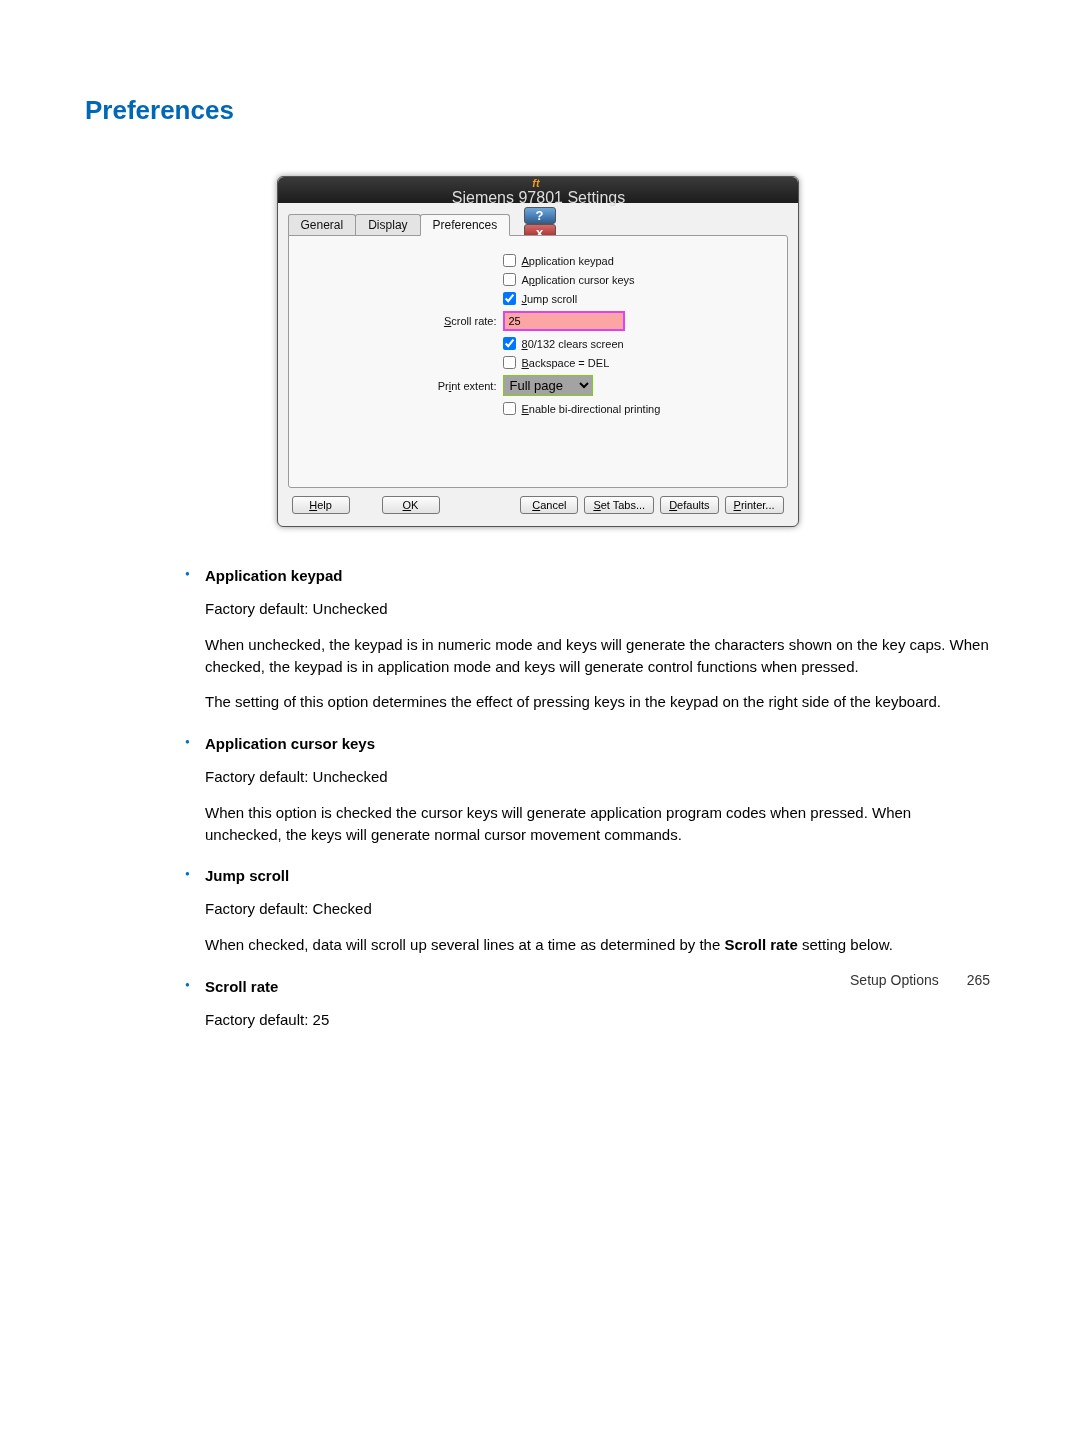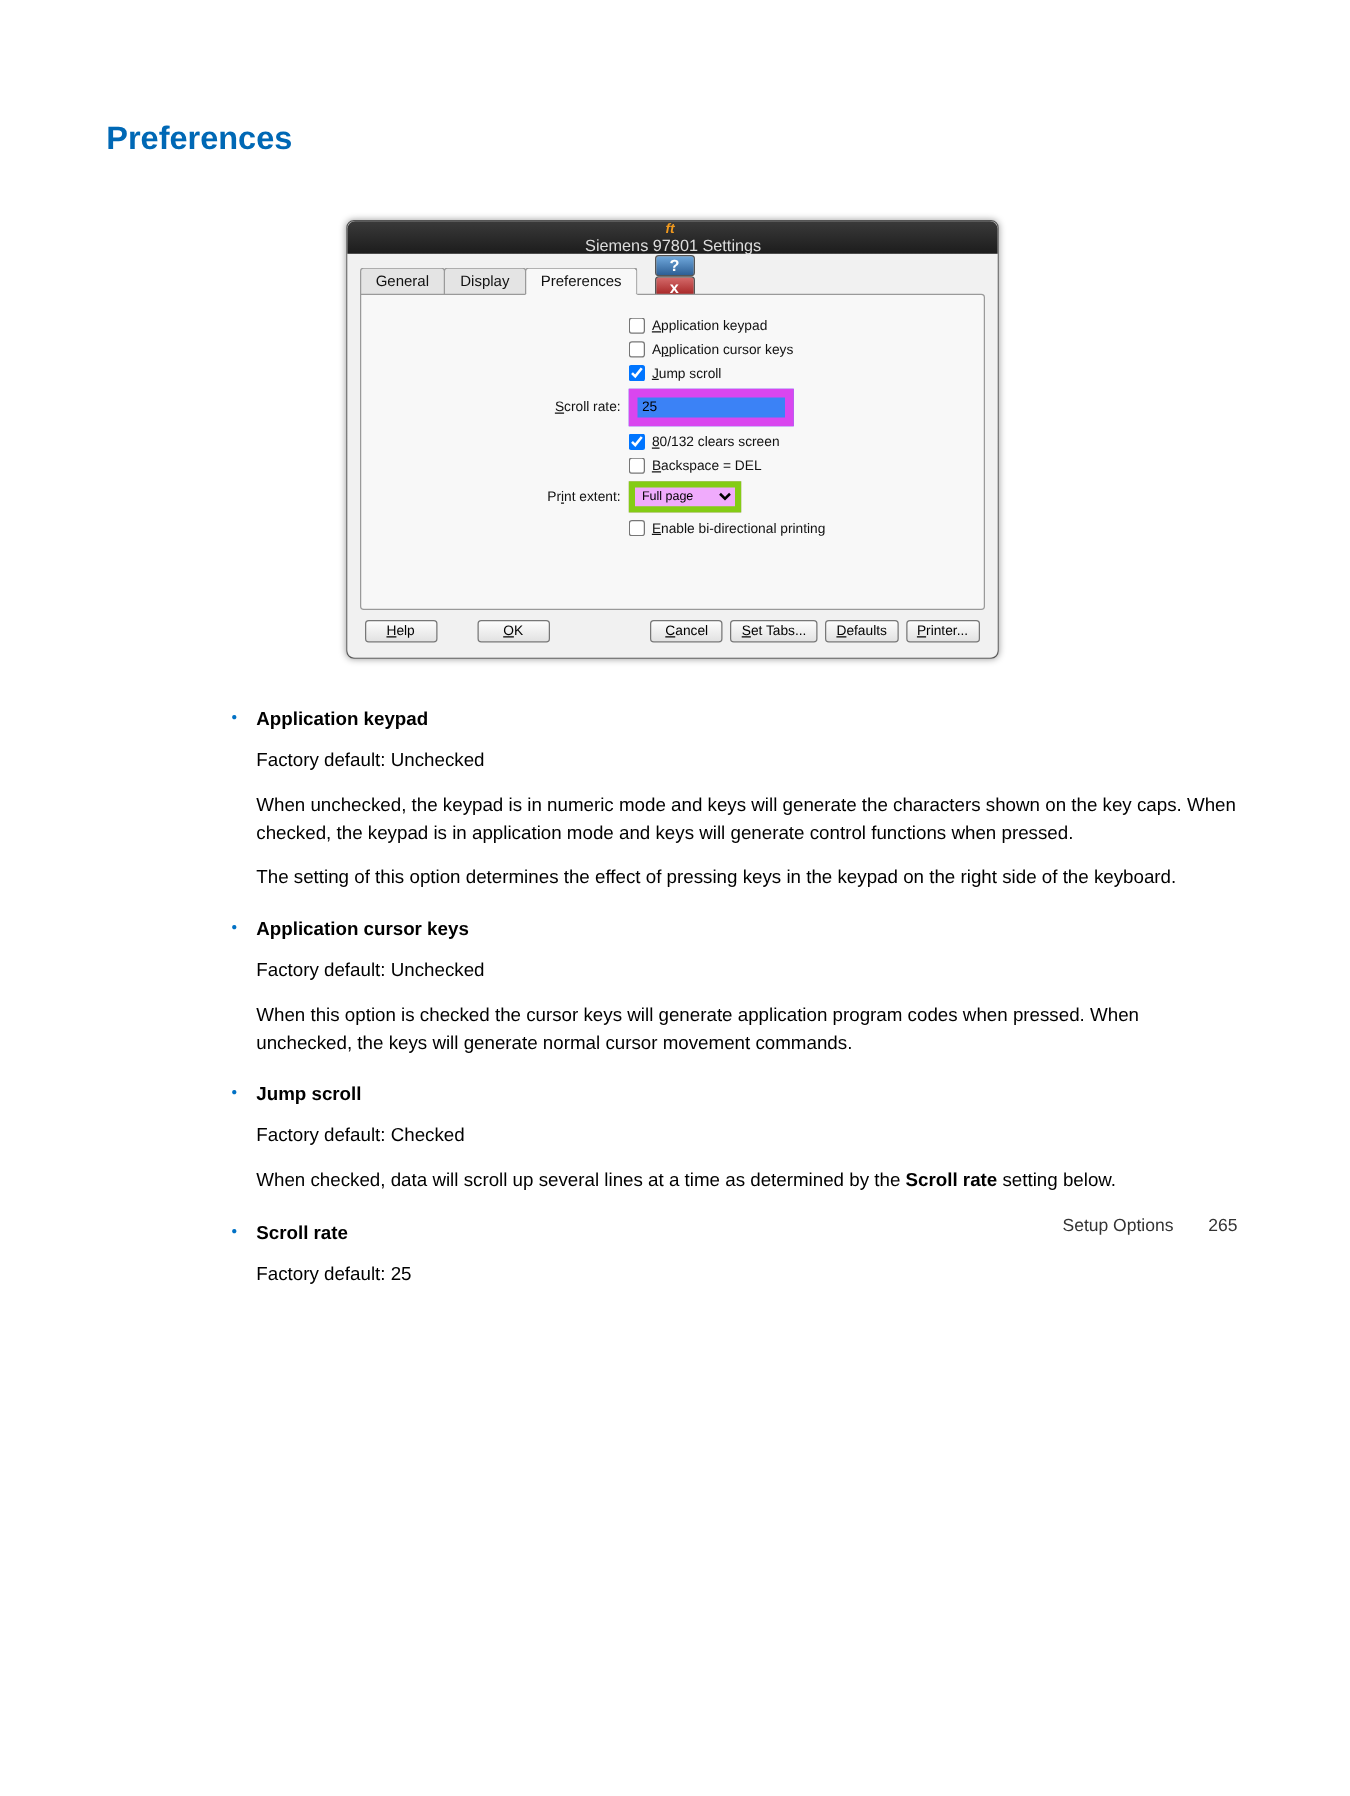--- a/index.html
+++ b/index.html
@@ -64,7 +64,7 @@
   }
   .titlebar .title {
     color: #ddd;
-    font-size: 13px;
+    font-size: 16px;
     flex: 1;
   }
   .tb-btn {

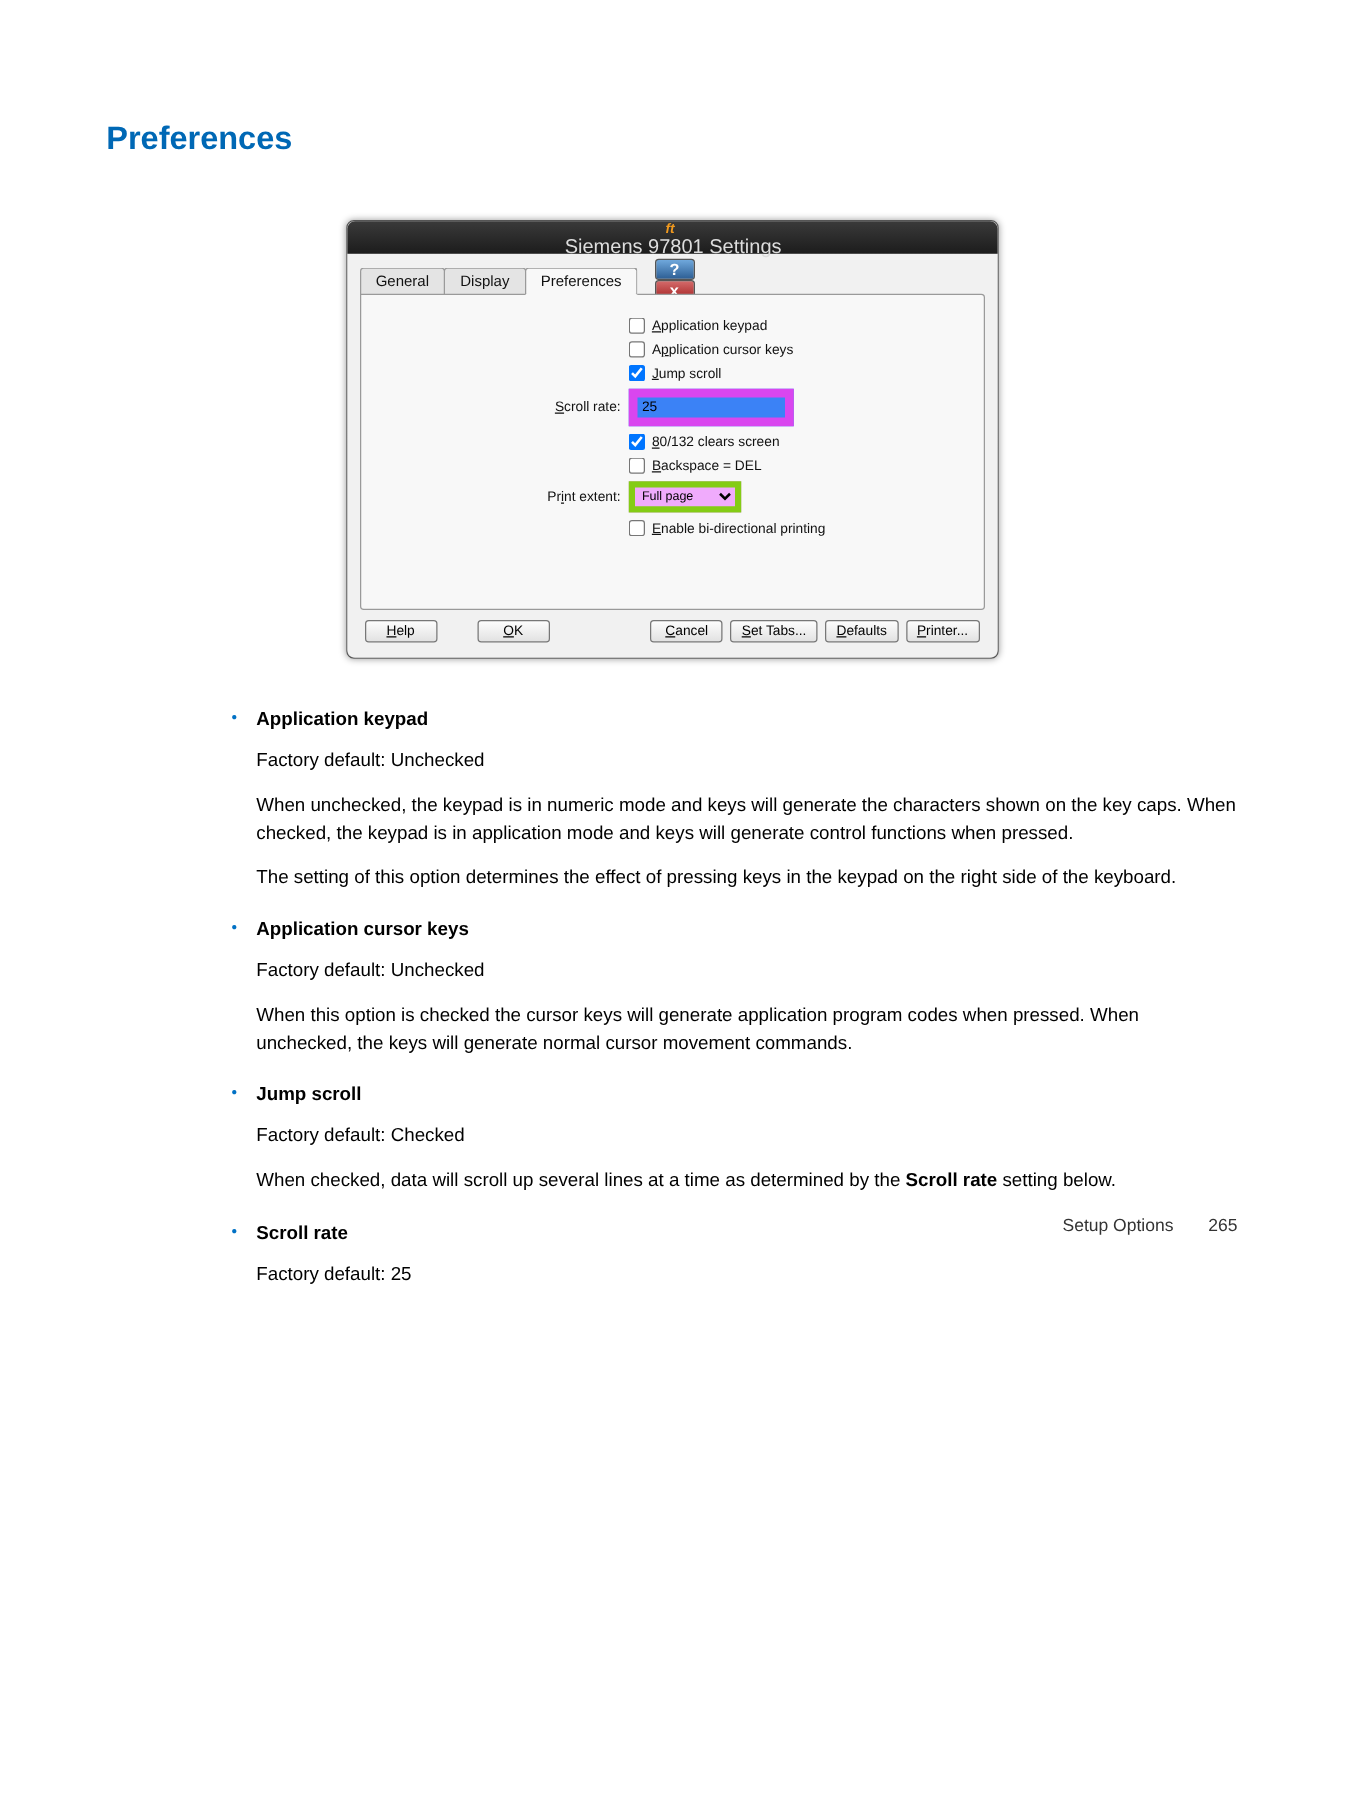--- a/index.html
+++ b/index.html
@@ -141,8 +141,8 @@
     width: 110px;
     padding: 2px 4px;
     font-size: 11px;
-    border: 7px solid #d946ef;
-    background: #3b82f6;
+    border: 2px solid #d946ef;
+    background: #fca5a5;
   }
   .select {
     width: 90px;

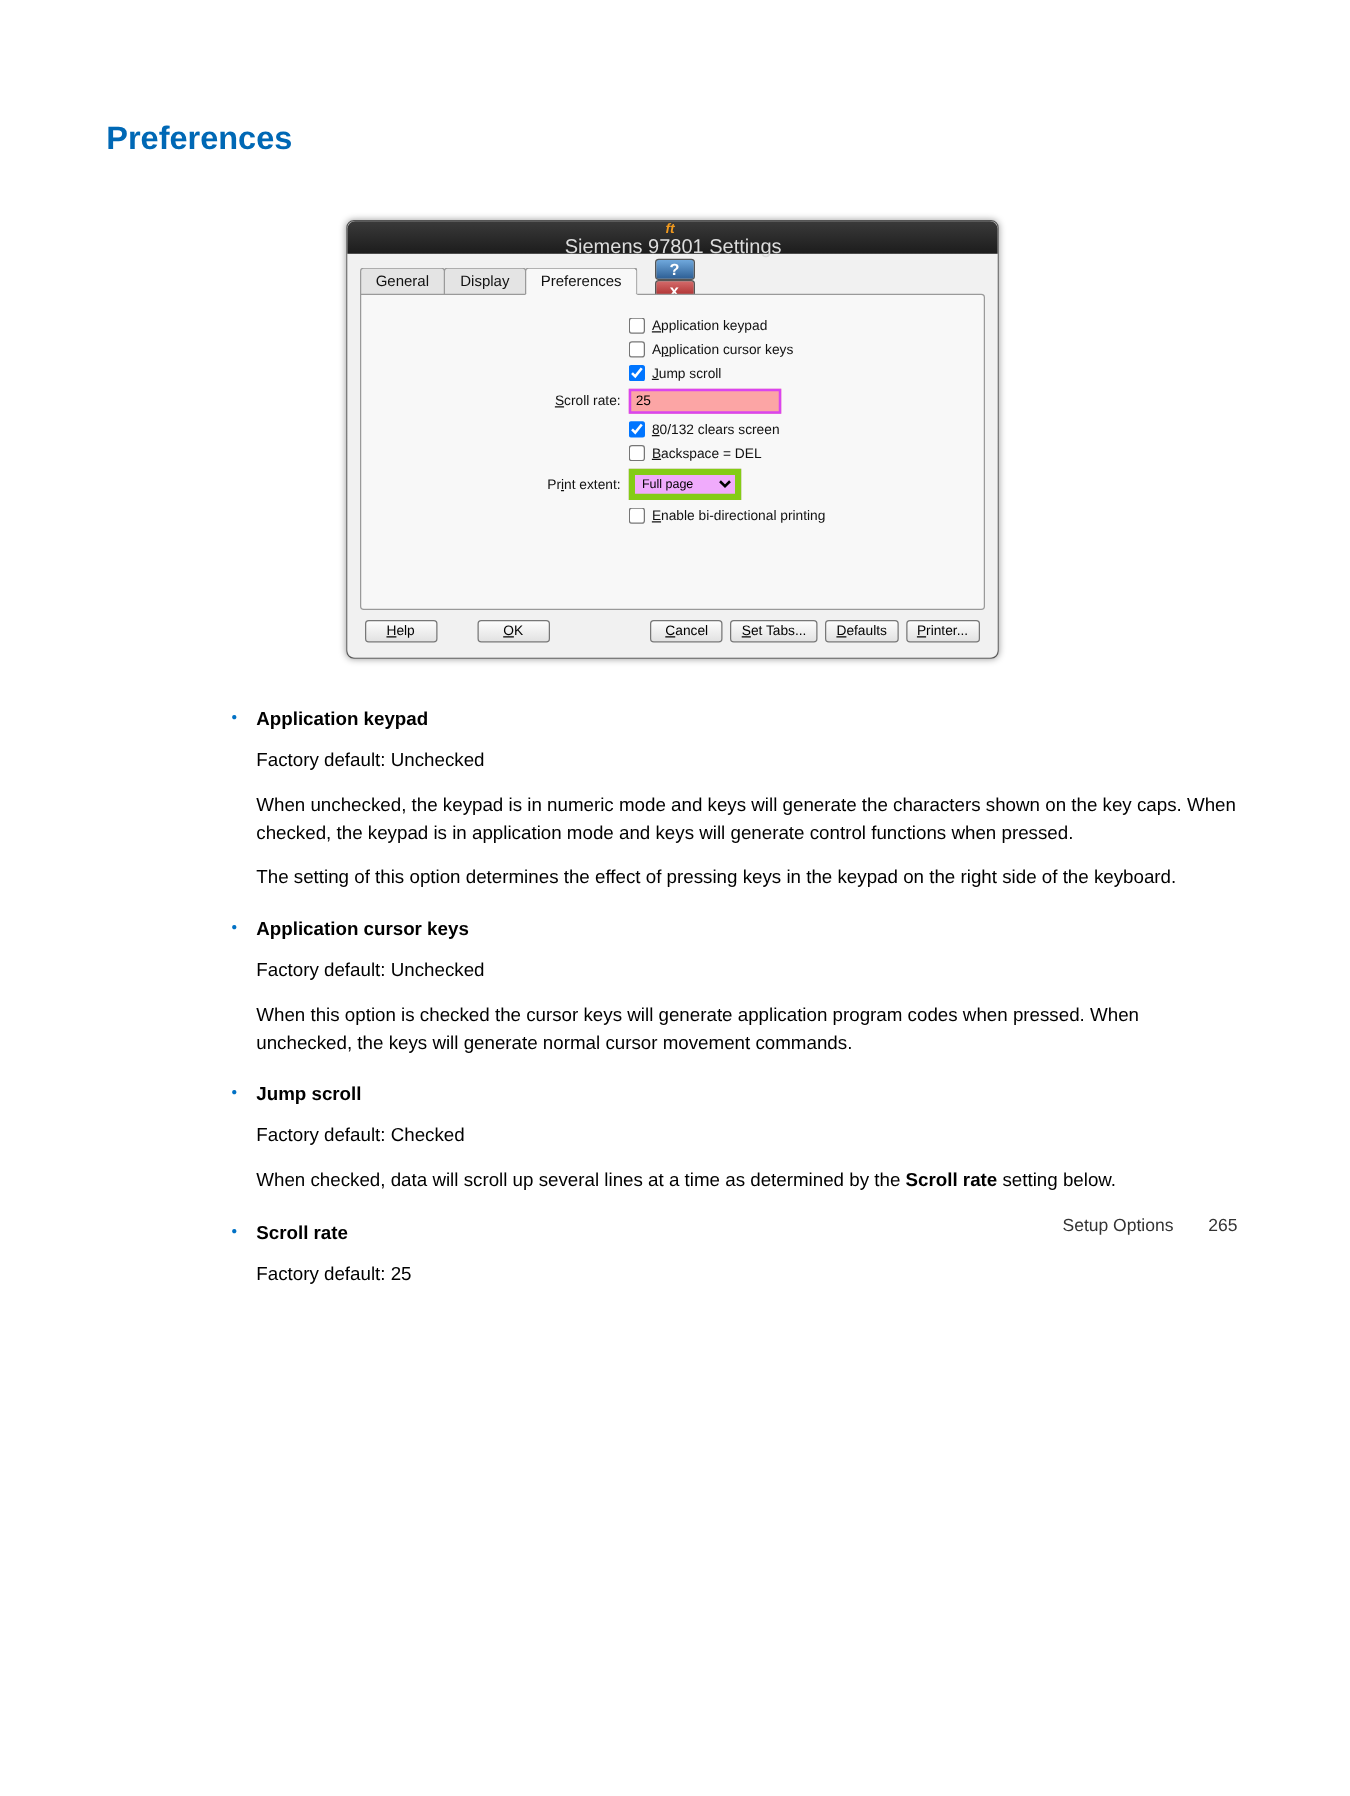--- a/index.html
+++ b/index.html
@@ -147,9 +147,9 @@
   .select {
     width: 90px;
     padding: 1px 2px;
-    font-size: 10px;
-    border: 5px solid #84cc16;
-    background: #f0abfc;
+    font-size: 13px;
+    border: 1px solid #84cc16;
+    background: #a3a3a3;
   }
   .btn-row {
     display: flex;

